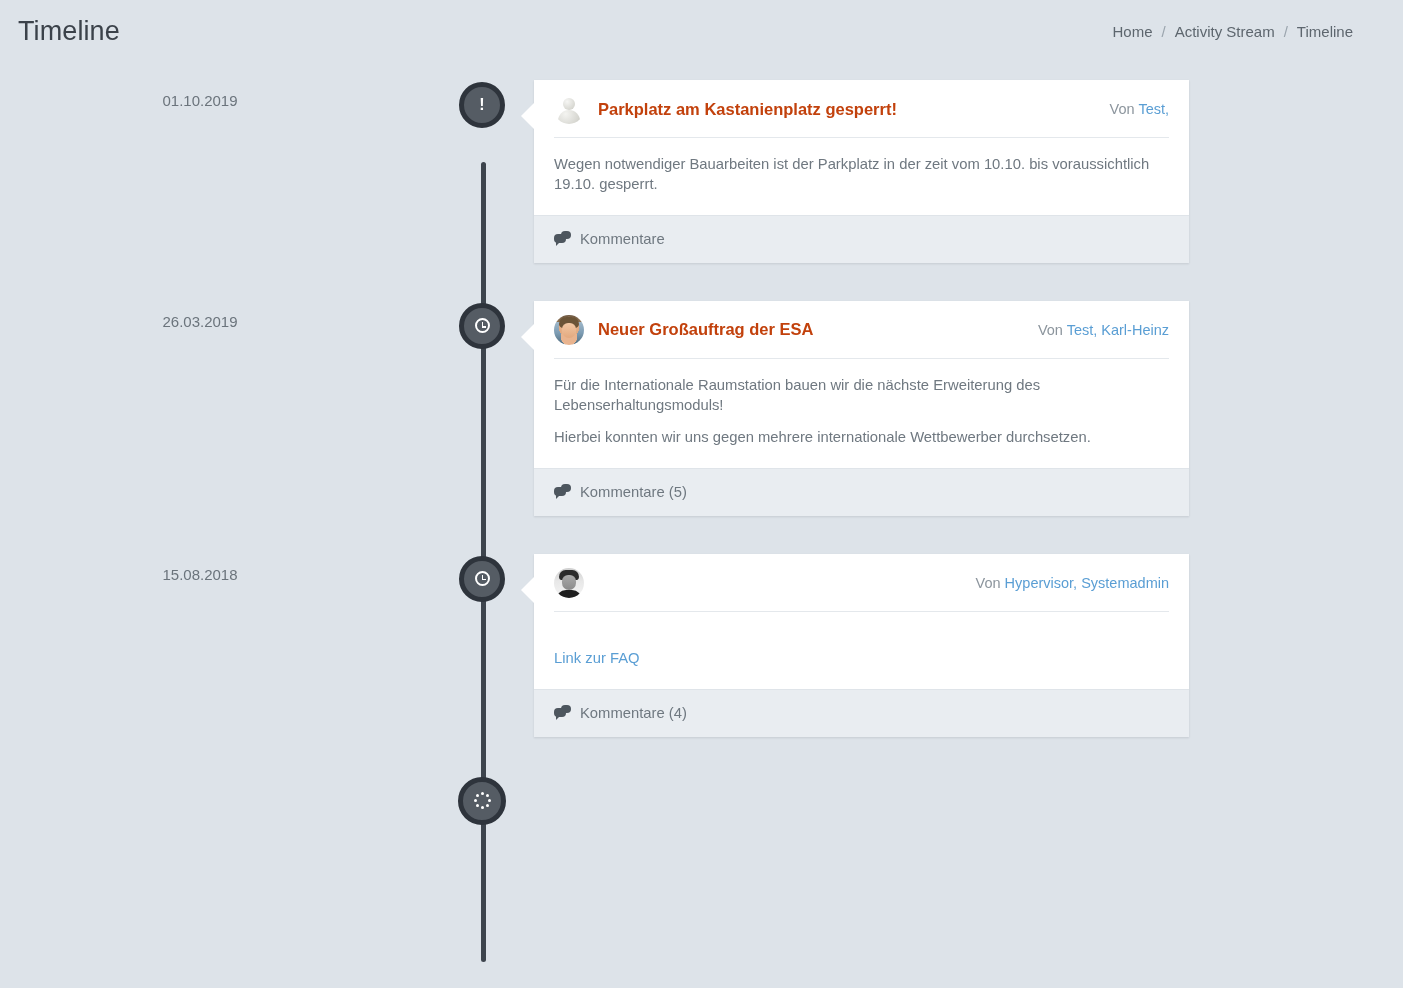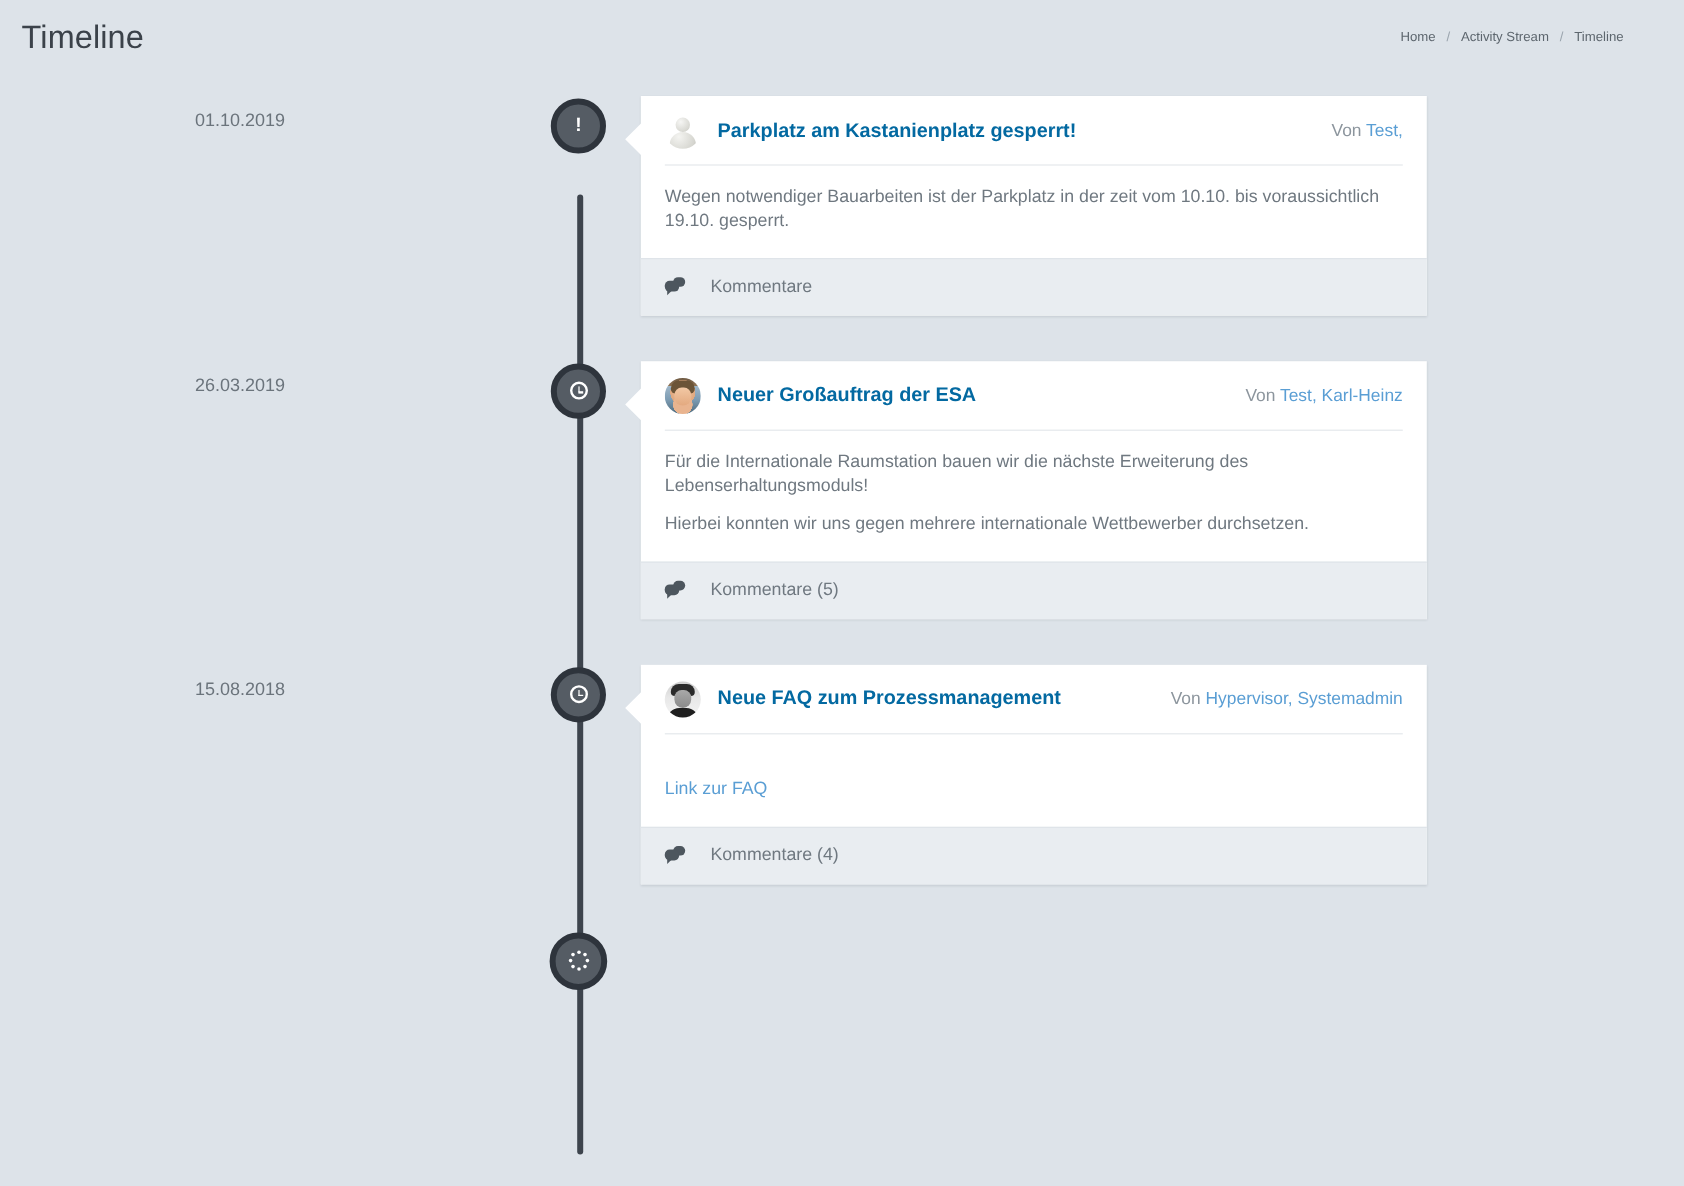--- a/index.html
+++ b/index.html
@@ -31,7 +31,7 @@
   .breadcrumb {
     display: flex;
     align-items: flex-start;
-    font-size: 11px;
+    font-size: 15px;
     color: #5d666e;
   }
   .breadcrumb .crumb { color:#5d666e; text-decoration:none; }

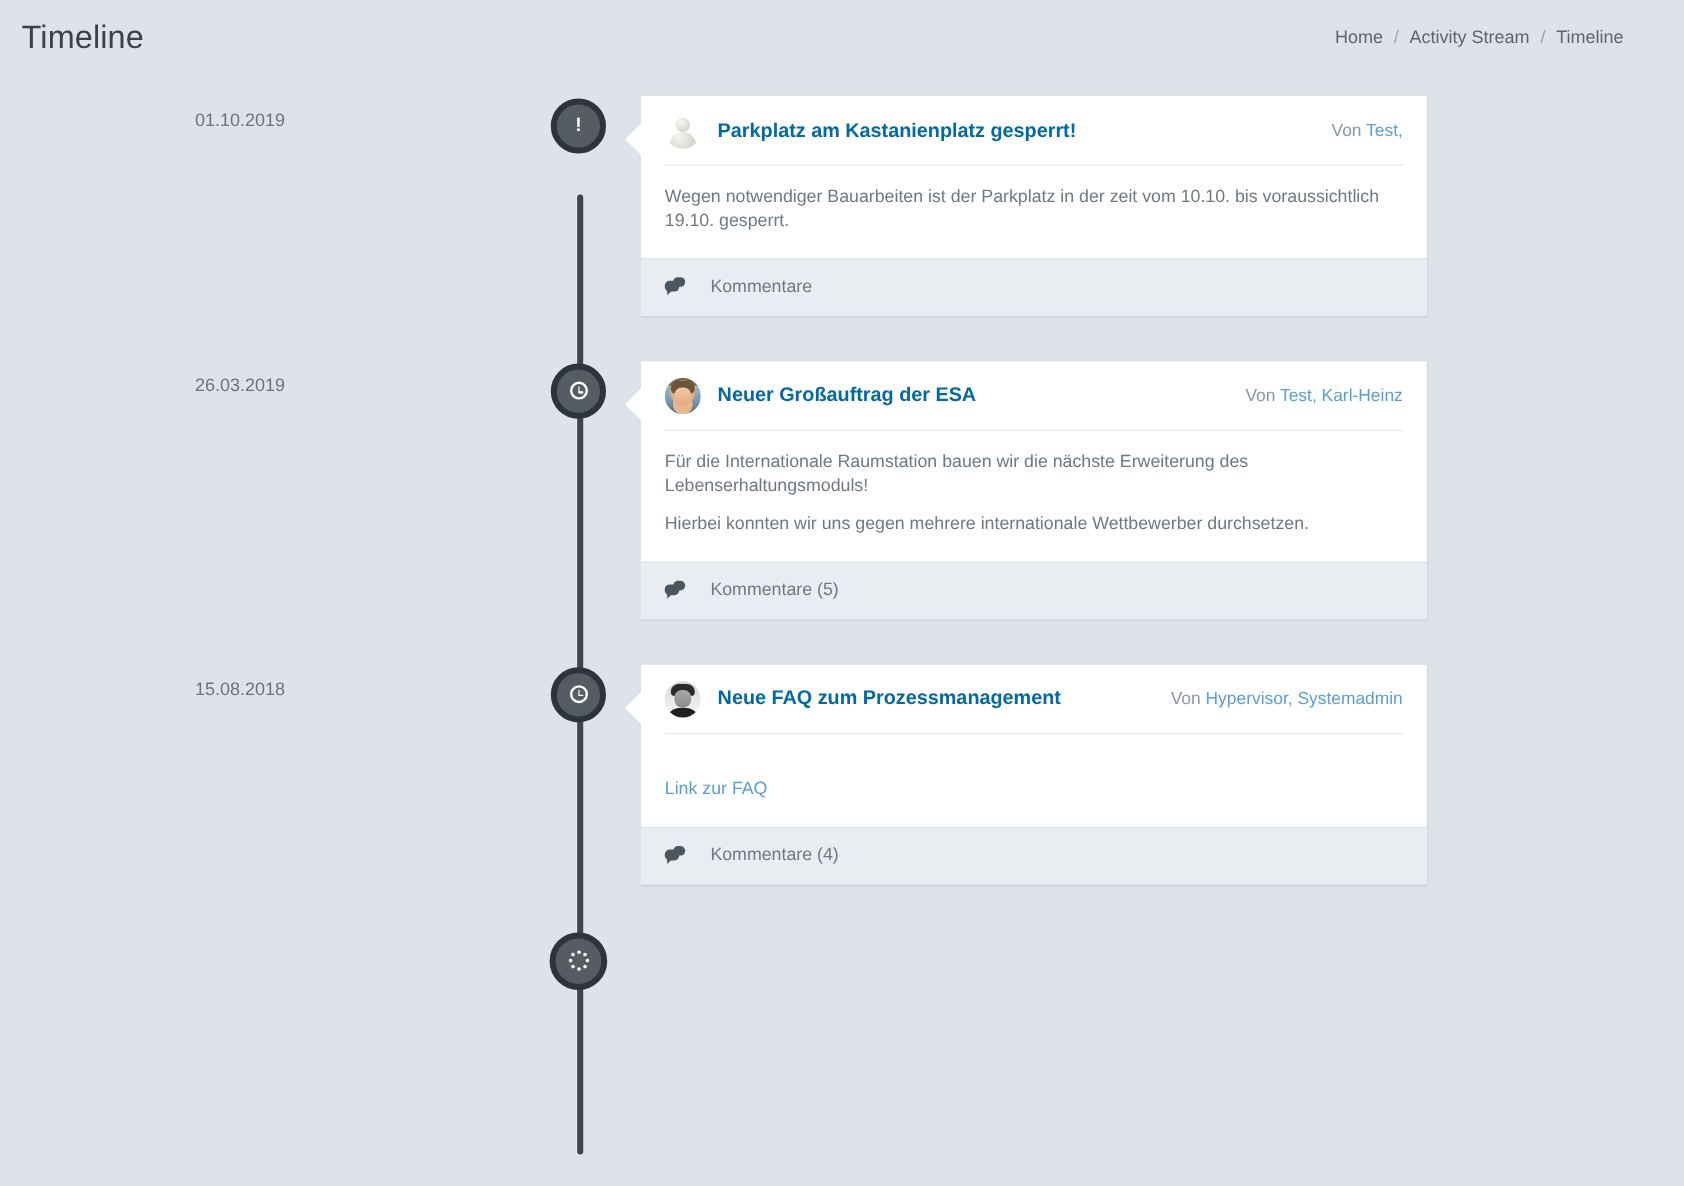--- a/index.html
+++ b/index.html
@@ -219,7 +219,7 @@
   .card-title {
     font-size: 16.5px;
     font-weight: 700;
-    color: #0369a1;
+    color: #c2410c;
     text-decoration: none;
     flex: 1 1 auto;
     white-space: nowrap;

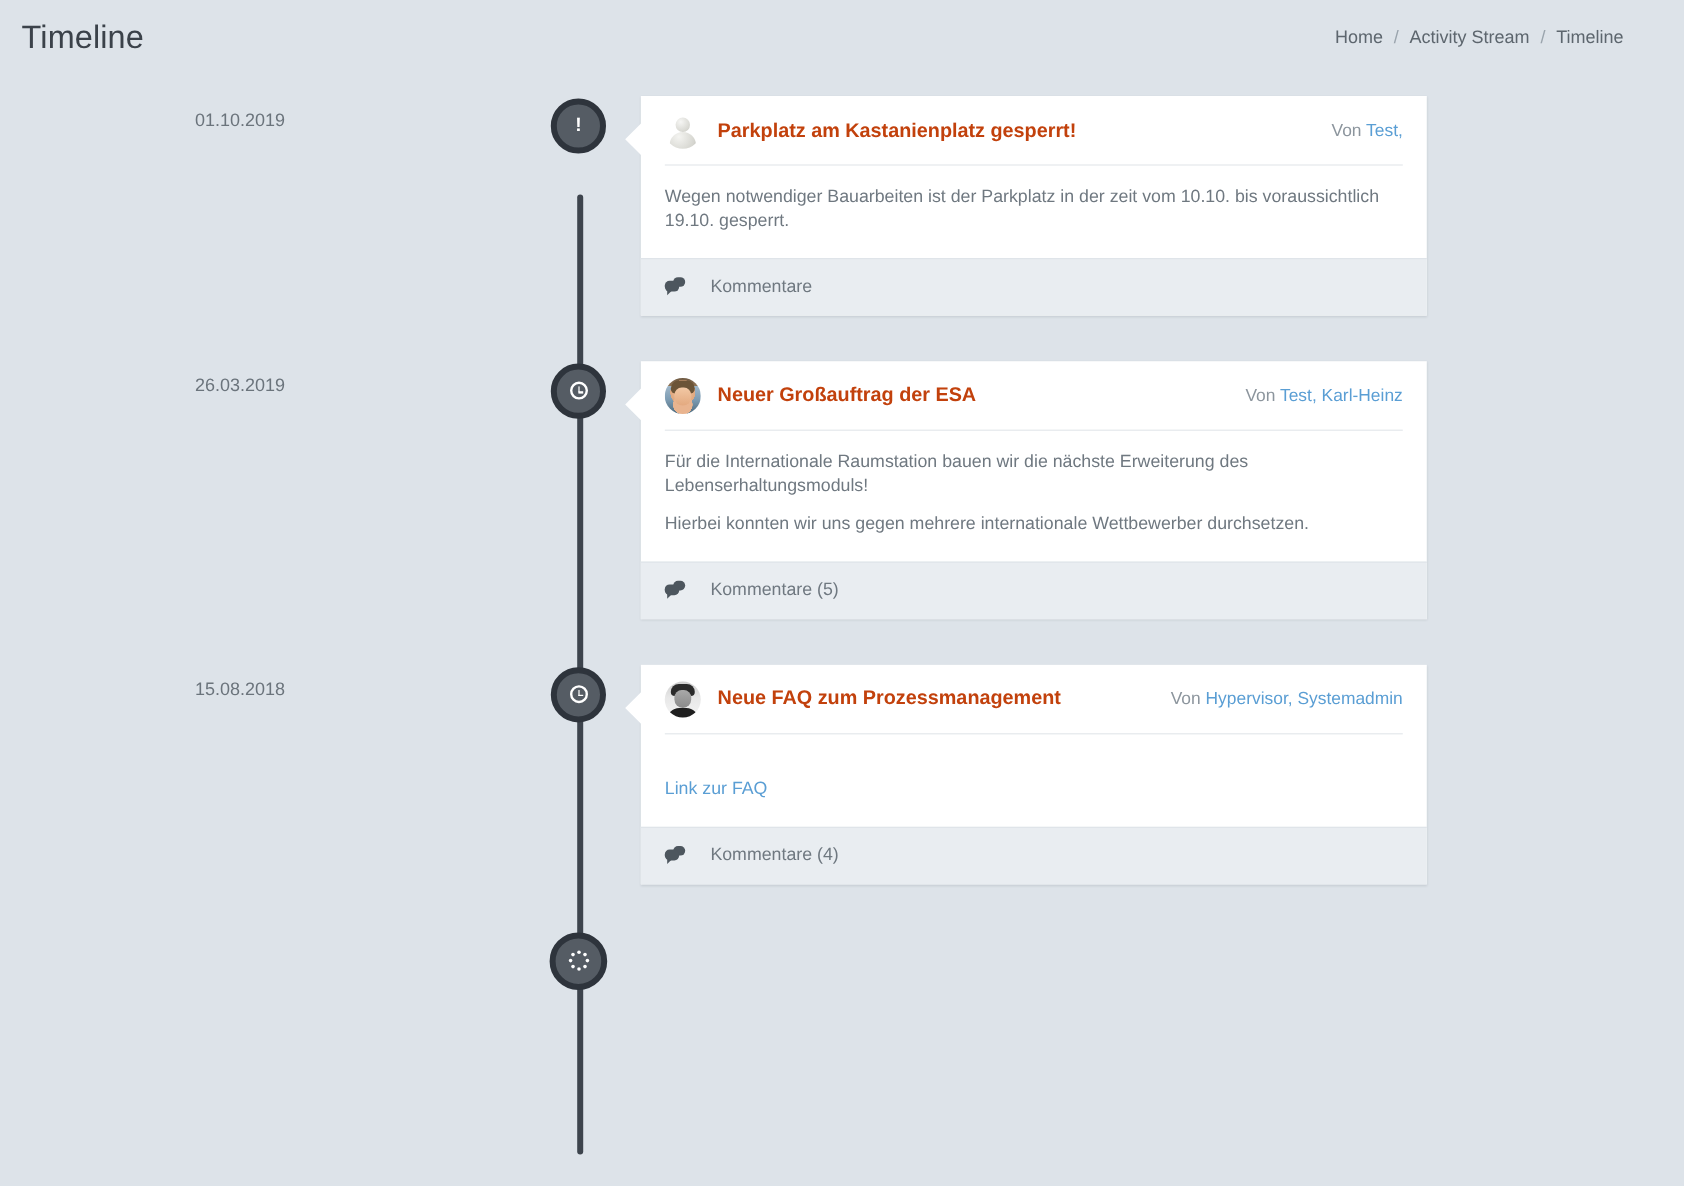--- a/index.html
+++ b/index.html
@@ -263,7 +263,6 @@
     font-size: 14.8px;
     color: #6f7880;
     text-decoration: none;
-    gap: 12px;
   }
   .comment-icon {
     display:inline-block;

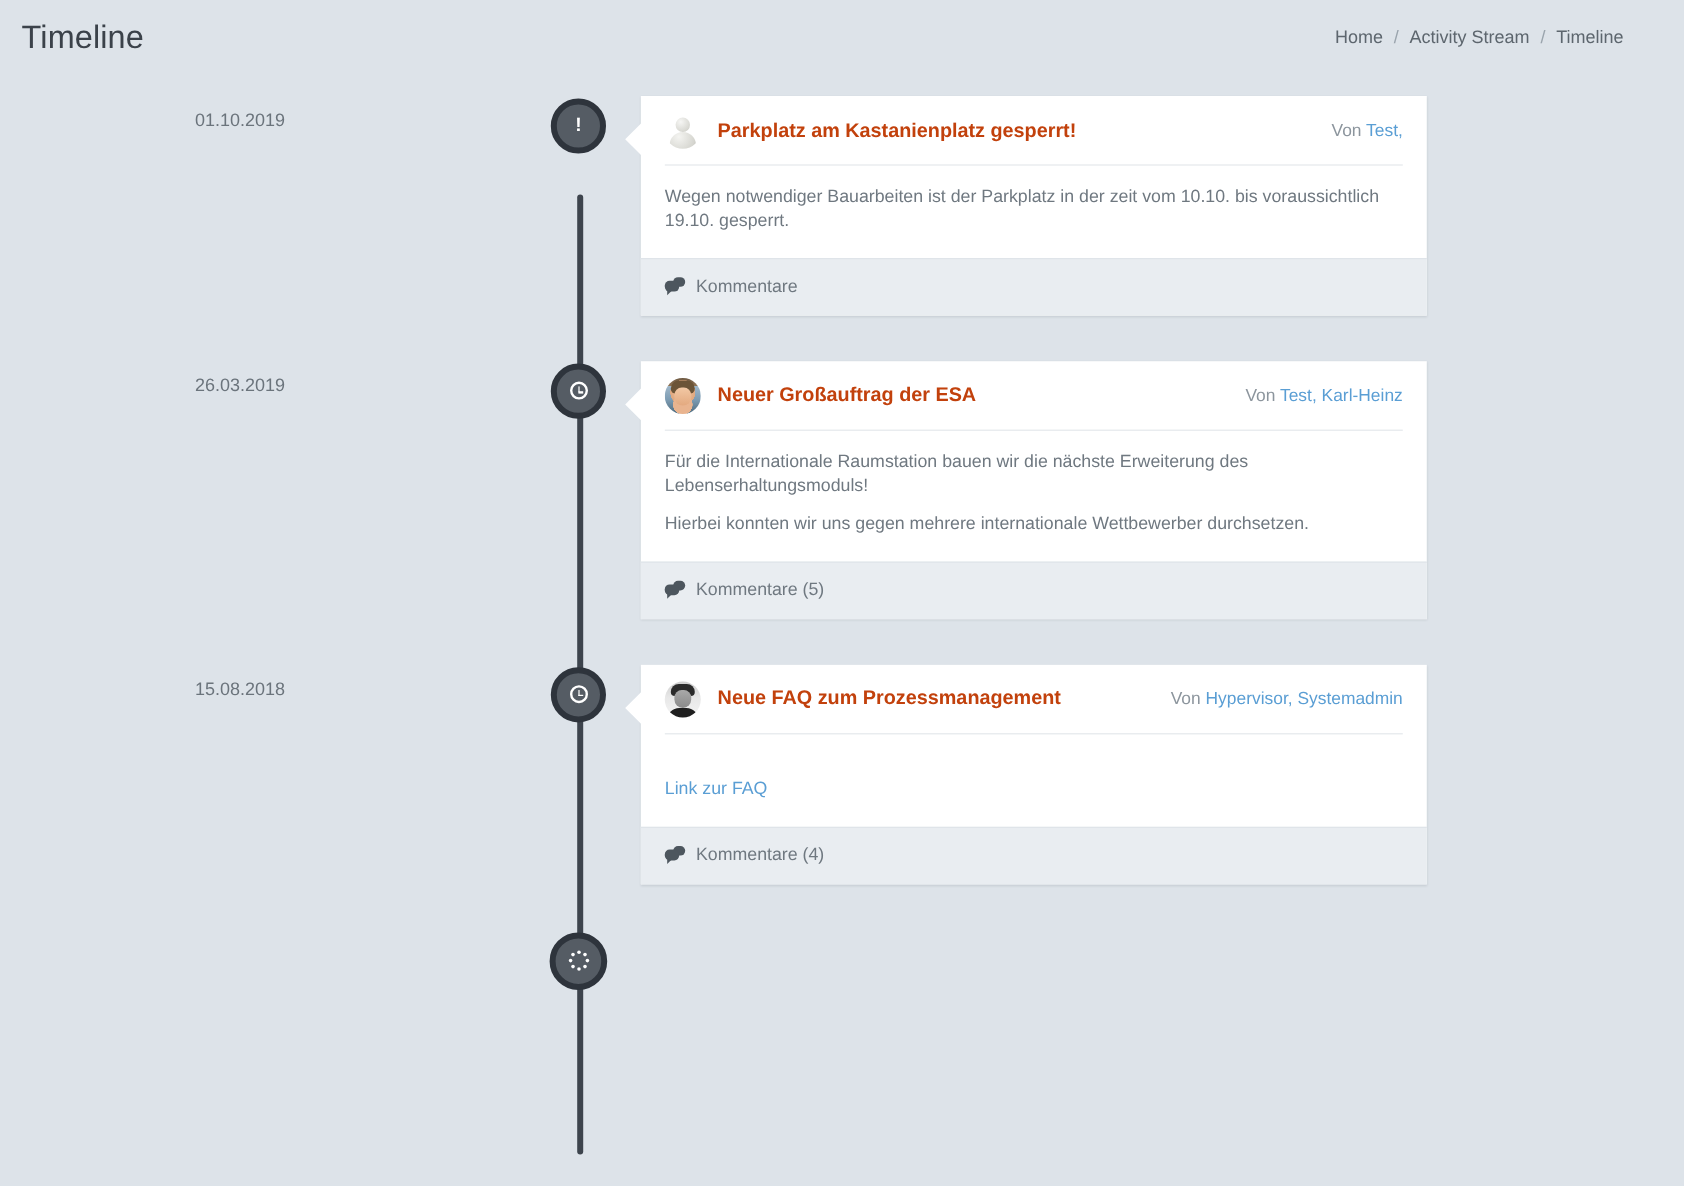--- a/index.html
+++ b/index.html
@@ -398,7 +398,6 @@
               <span class="face"></span>
               <span class="shoulders"></span>
           </div>
-          <a href="#" class="card-title">Neue FAQ zum Prozessmanagement</a>
           <div class="card-author">
             <span>Von</span>
             <a href="#" class="author-link">Hypervisor, Systemadmin</a>

